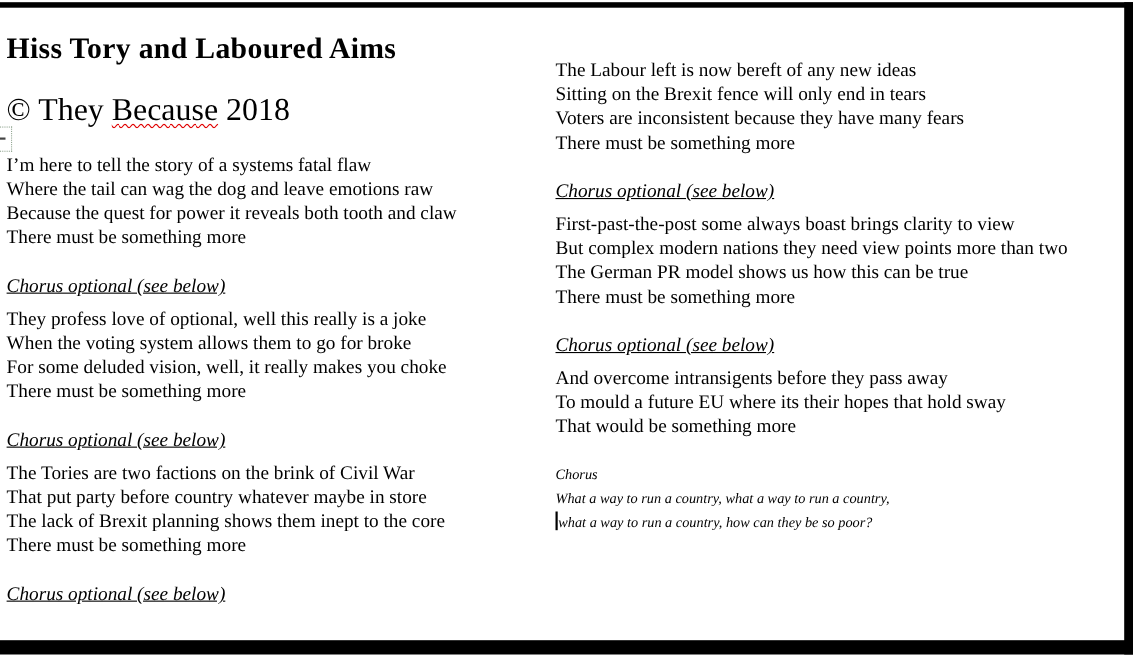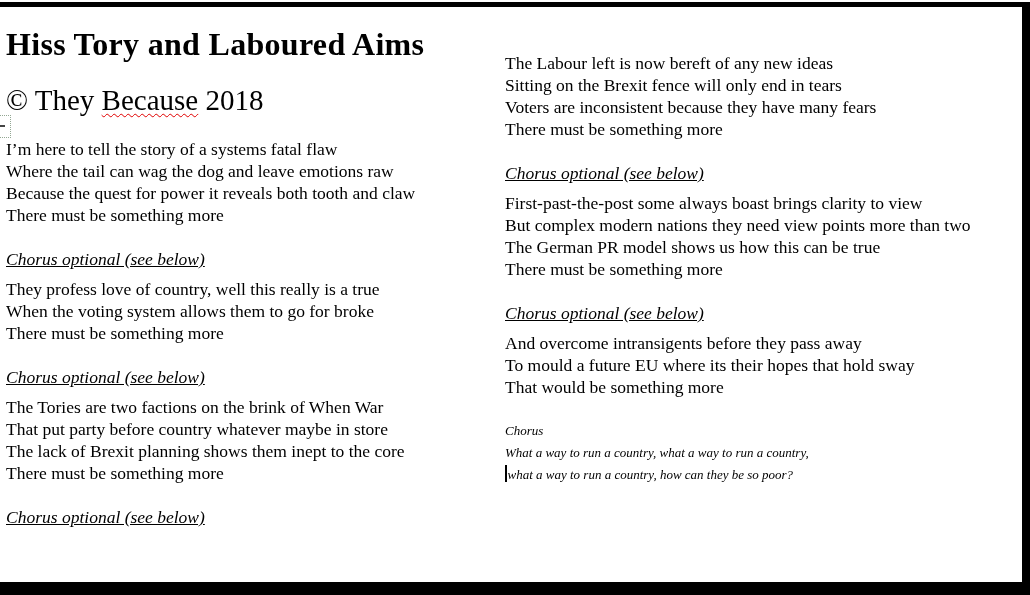--- a/index.html
+++ b/index.html
@@ -24,7 +24,7 @@
 
   .doc-title {
     margin: 0;
-    font-size: 32px;
+    font-size: 27px;
     font-weight: bold;
     letter-spacing: 0.3px;
     line-height: 28px;

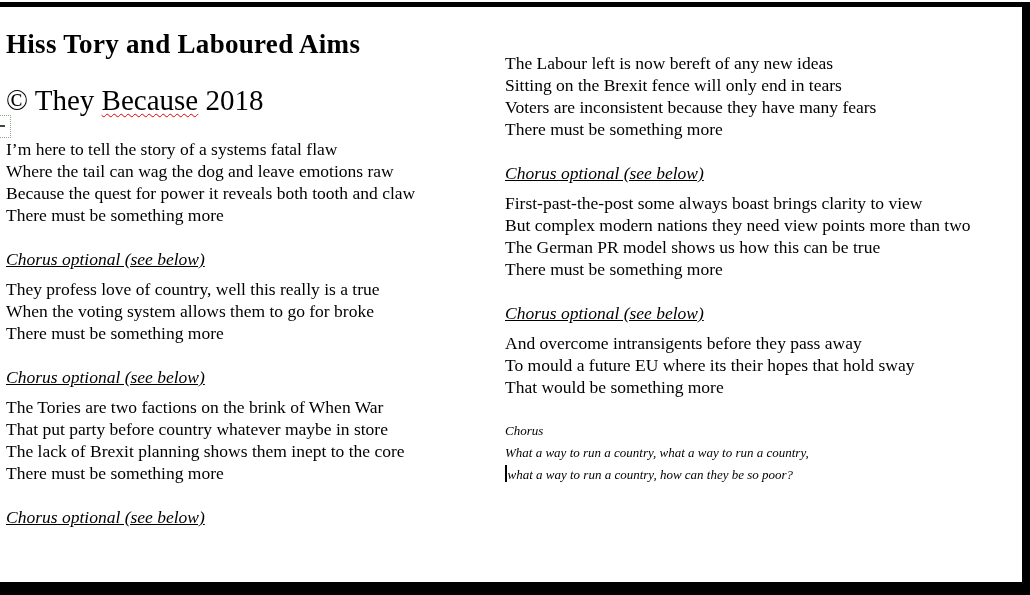--- a/index.html
+++ b/index.html
@@ -107,7 +107,7 @@
     <div class="chorus-note">Chorus optional (see below)</div>
 
     <div class="stanza mt-block">
-      <div class="line">They profess love of country, well this really is a true</div>
+      <div class="line">They profess love of optional, well this really is a joke</div>
       <div class="line">When the voting system allows them to go for broke</div>
       <div class="line">There must be something more</div>
     </div>

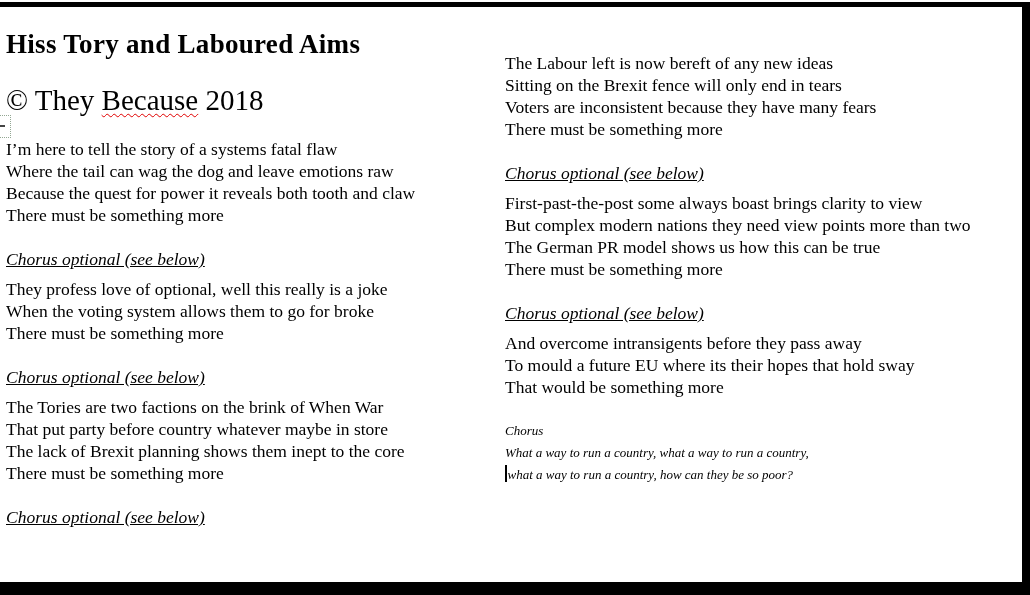--- a/index.html
+++ b/index.html
@@ -109,6 +109,7 @@
     <div class="stanza mt-block">
       <div class="line">They profess love of optional, well this really is a joke</div>
       <div class="line">When the voting system allows them to go for broke</div>
+      <div class="line">For some deluded vision, well, it really makes you choke</div>
       <div class="line">There must be something more</div>
     </div>
 

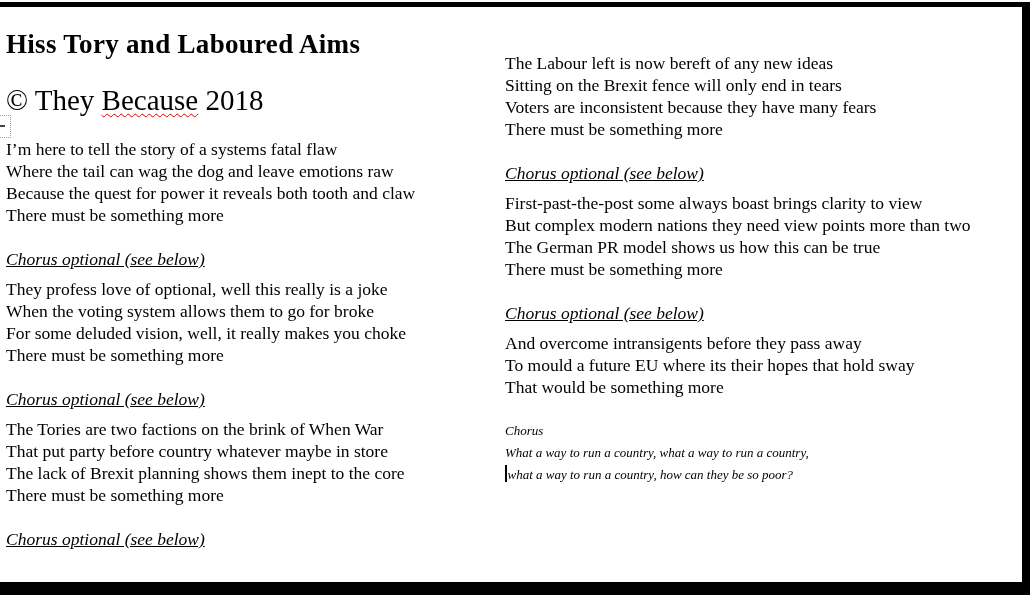--- a/index.html
+++ b/index.html
@@ -116,7 +116,7 @@
     <div class="chorus-note">Chorus optional (see below)</div>
 
     <div class="stanza mt-block">
-      <div class="line">The Tories are two factions on the brink of When War</div>
+      <div class="line">The Tories are two factions on the brink of Civil War</div>
       <div class="line">That put party before country whatever maybe in store</div>
       <div class="line">The lack of Brexit planning shows them inept to the core</div>
       <div class="line">There must be something more</div>

